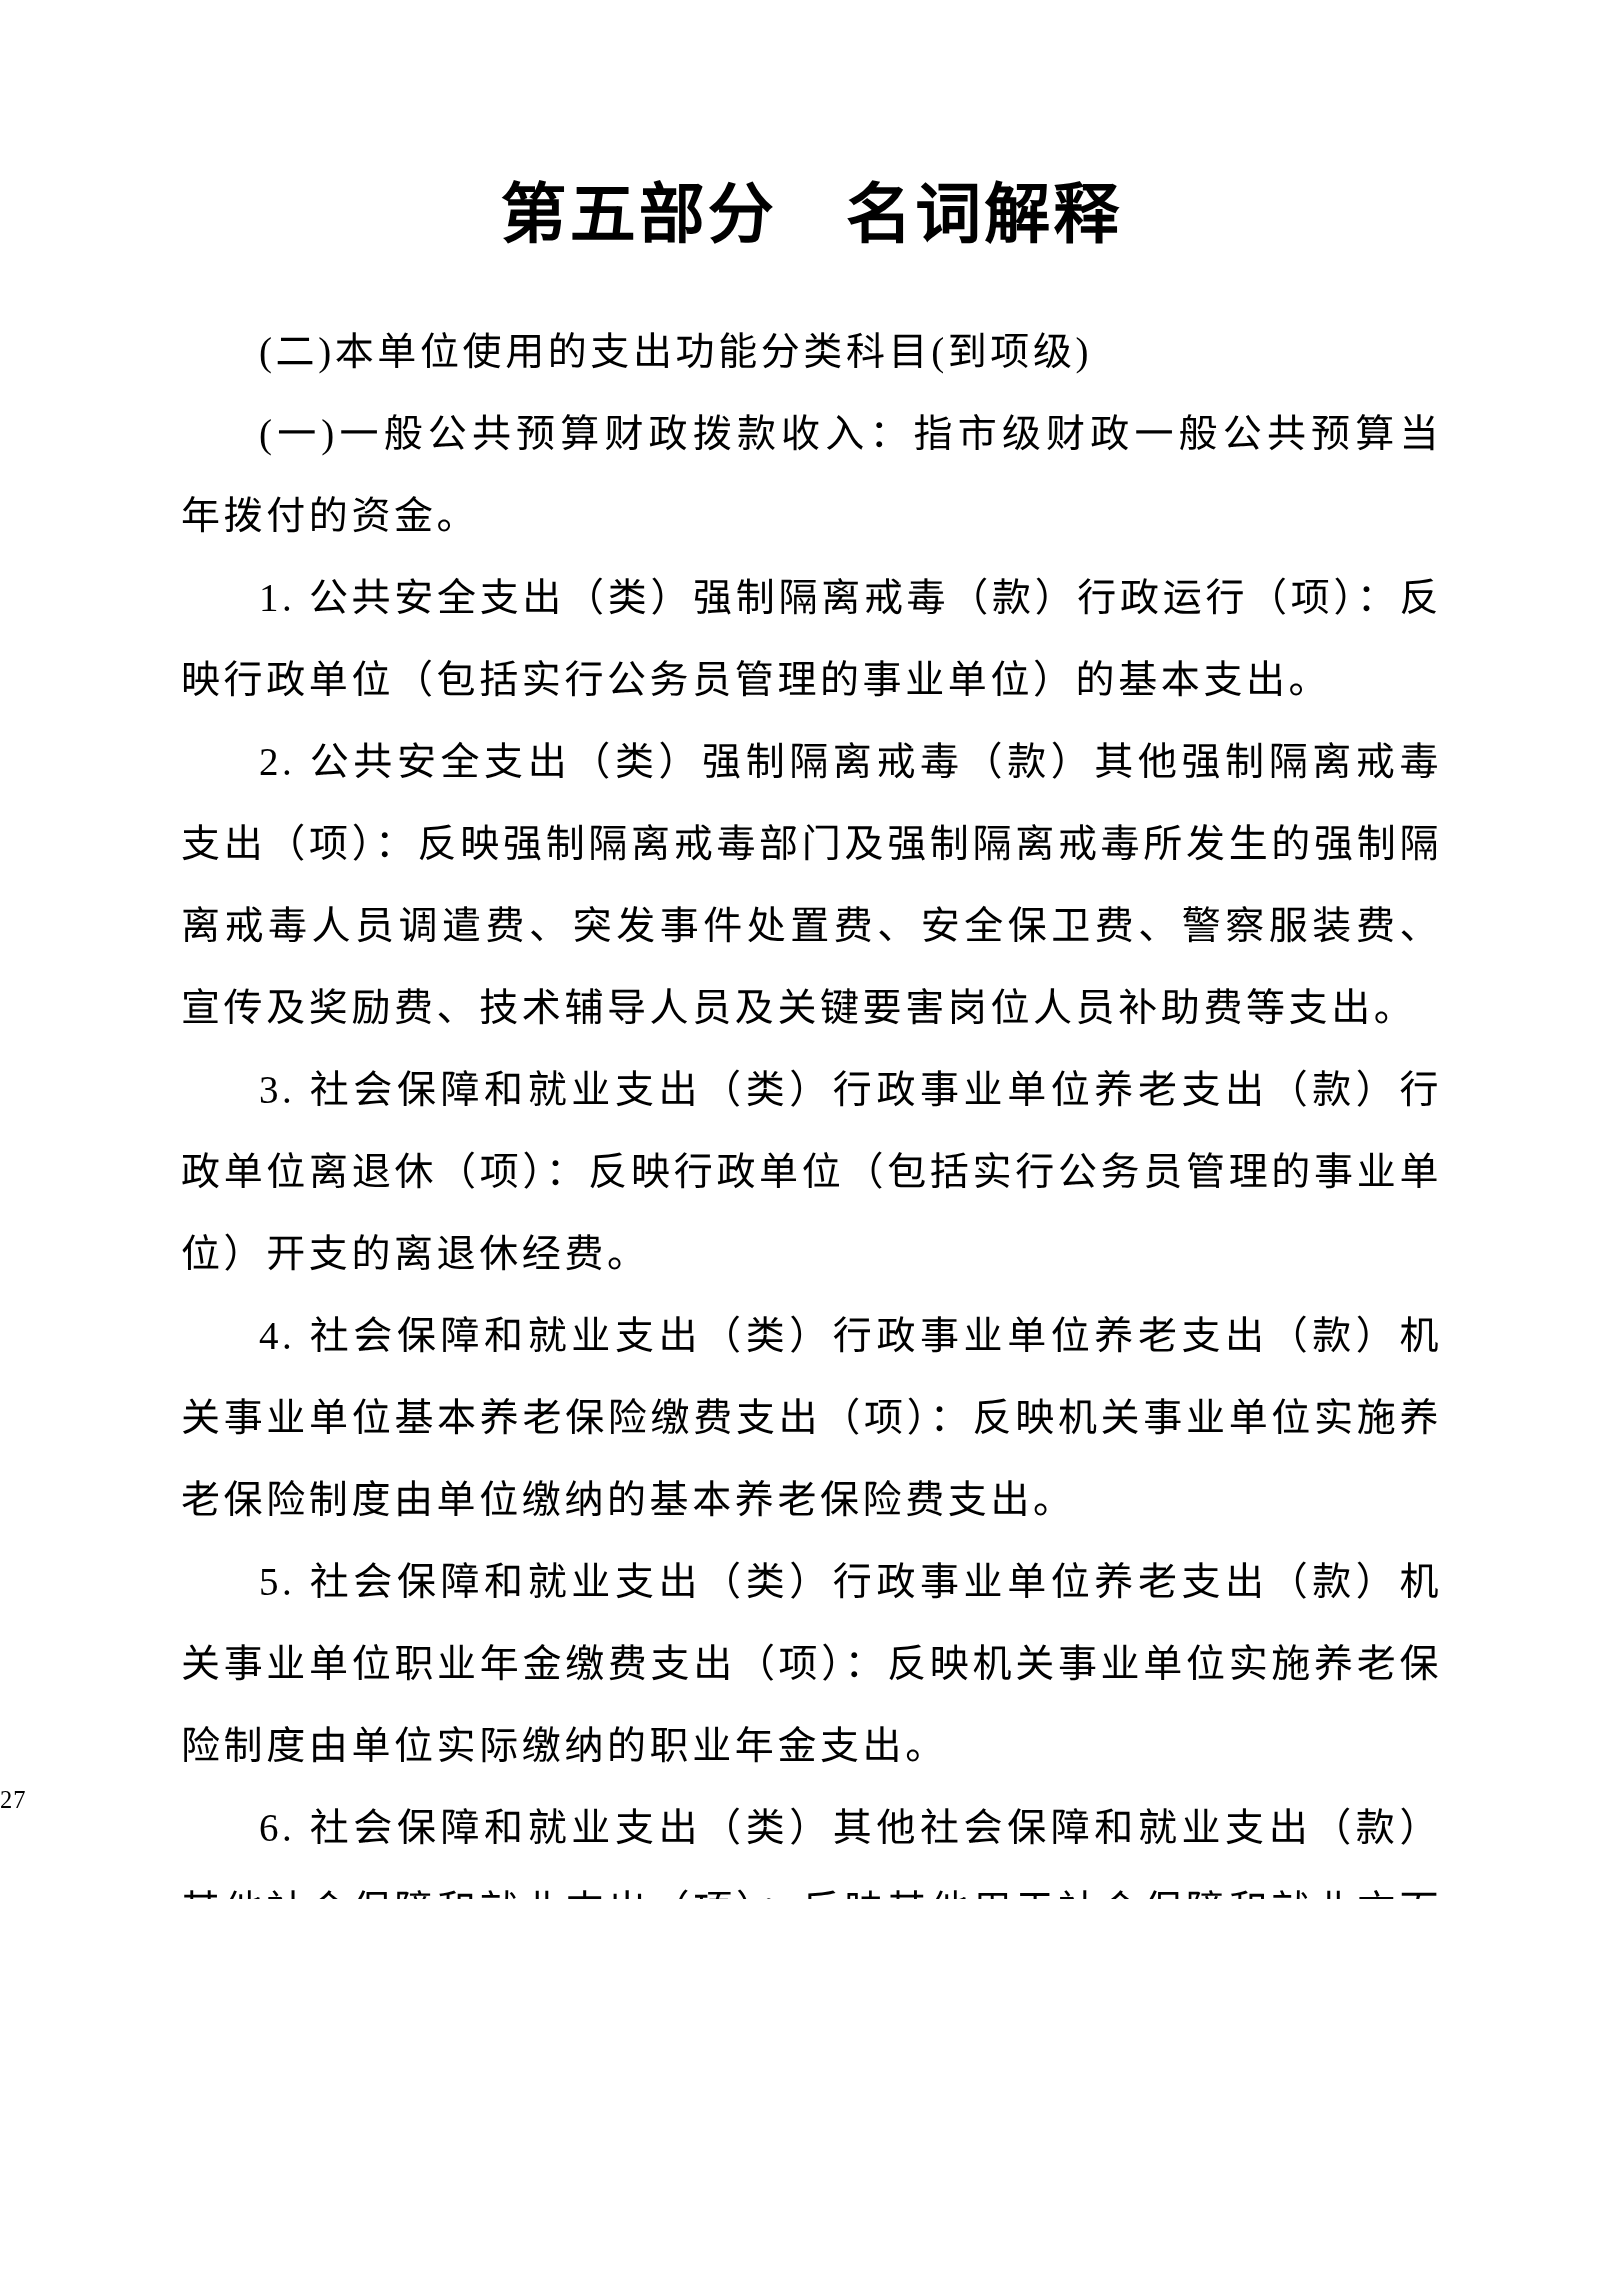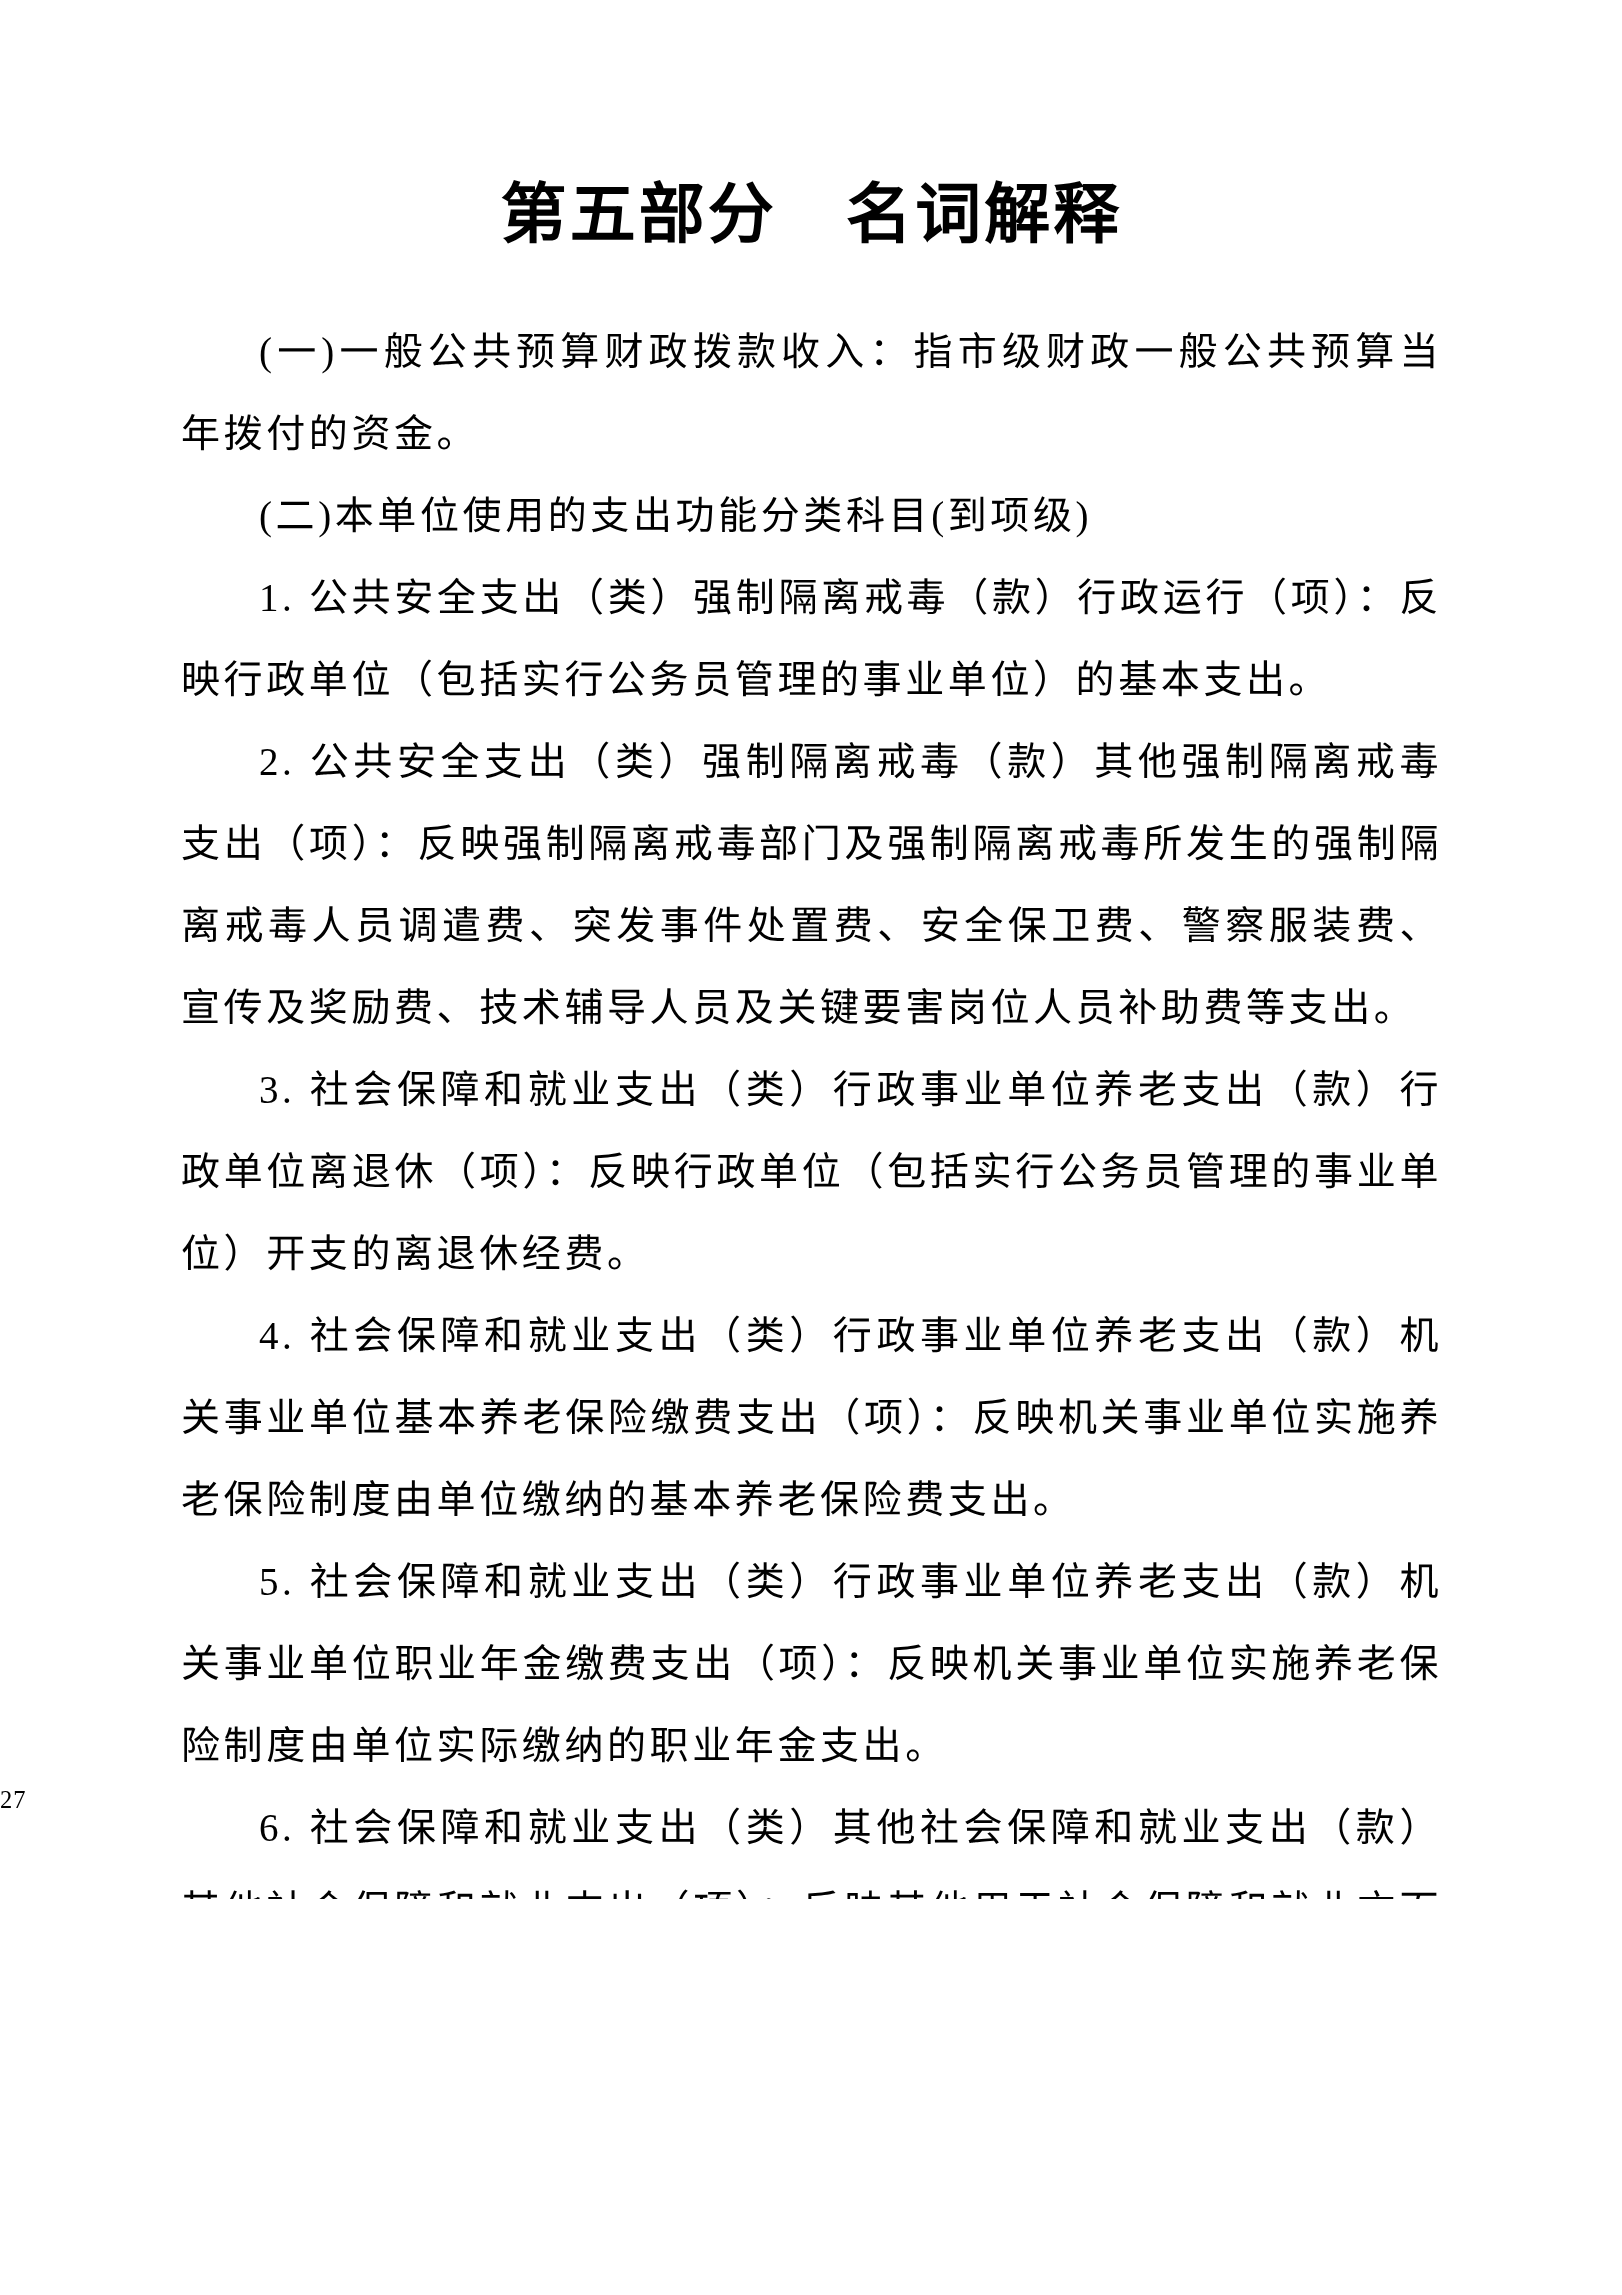--- a/index.html
+++ b/index.html
@@ -63,8 +63,8 @@
   <h1 class="doc-title">第五部分　名词解释</h1>
 
   <div class="doc-body">
+    <p>(二)本单位使用的支出功能分类科目(到项级)</p>
     <p>(一)一般公共预算财政拨款收入：指市级财政一般公共预算当年拨付的资金。</p>
-    <p>(二)本单位使用的支出功能分类科目(到项级)</p>
     <p>1. 公共安全支出（类）强制隔离戒毒（款）行政运行（项）：反映行政单位（包括实行公务员管理的事业单位）的基本支出。</p>
     <p>2. 公共安全支出（类）强制隔离戒毒（款）其他强制隔离戒毒支出（项）：反映强制隔离戒毒部门及强制隔离戒毒所发生的强制隔离戒毒人员调遣费、突发事件处置费、安全保卫费、警察服装费、宣传及奖励费、技术辅导人员及关键要害岗位人员补助费等支出。</p>
     <p>3. 社会保障和就业支出（类）行政事业单位养老支出（款）行政单位离退休（项）：反映行政单位（包括实行公务员管理的事业单位）开支的离退休经费。</p>

